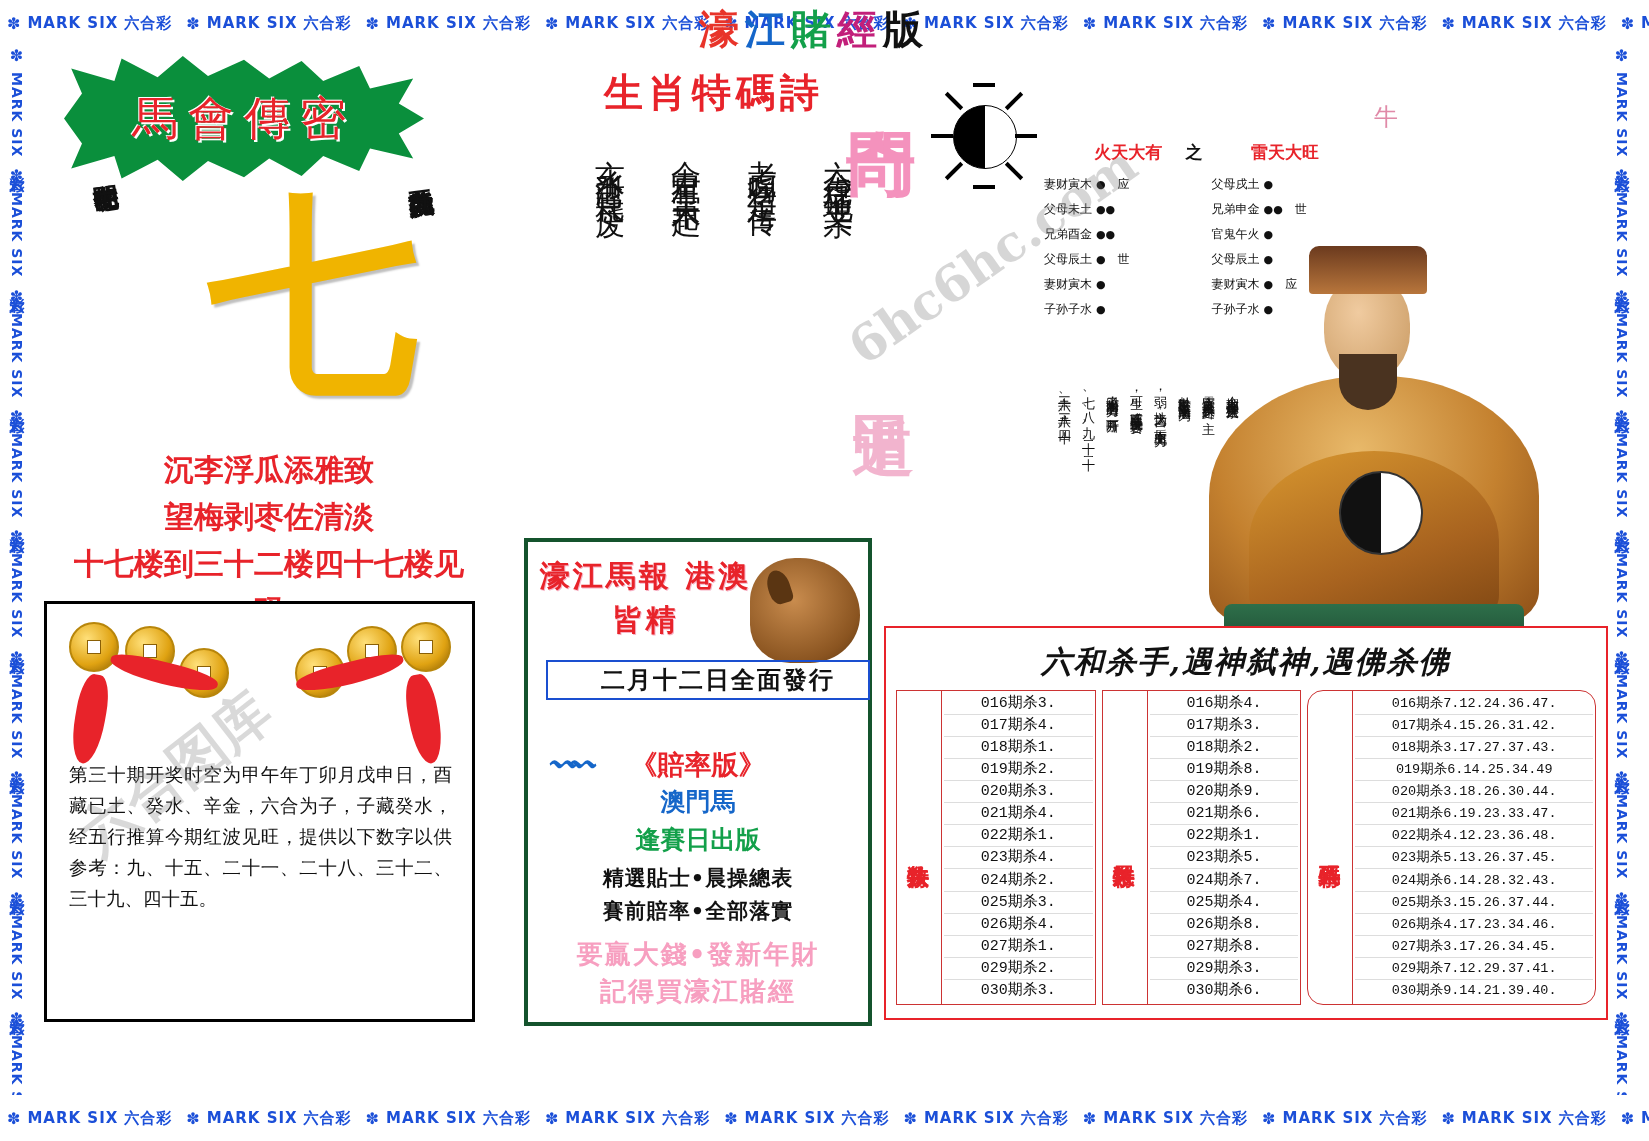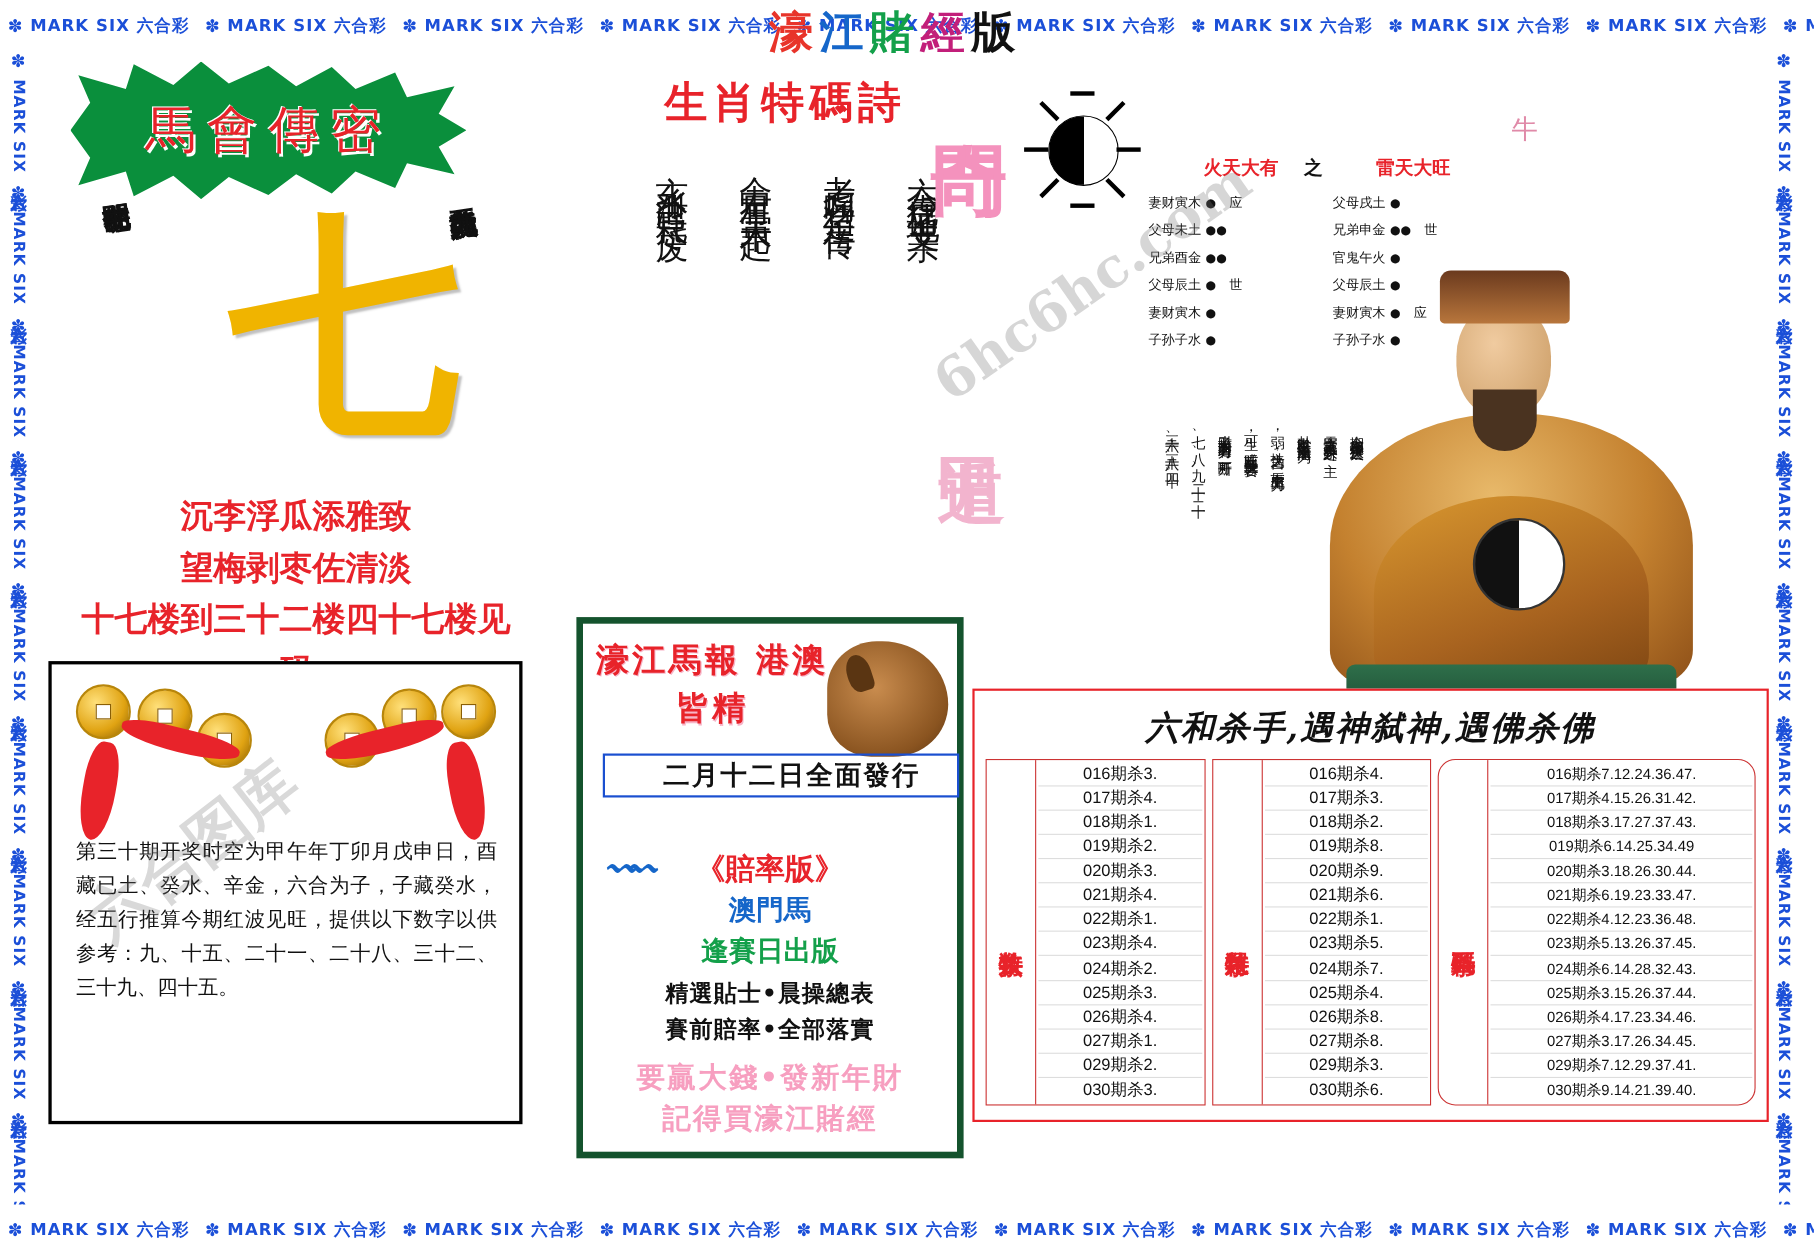--- a/index.html
+++ b/index.html
@@ -113,7 +113,7 @@
   }
 
   
-  .horsebox{left:480px;top:515px;width:340px;height:480px;border:6px solid #14532d;background:#fff;}
+  .horsebox{left:480px;top:492px;width:340px;height:480px;border:4px solid #14532d;background:#fff;}
   .hb-title{
     position:absolute;left:10px;top:12px;width:215px;text-align:center;
     color:#e8232a;font-size:30px;font-weight:bold;line-height:44px;letter-spacing:3px;

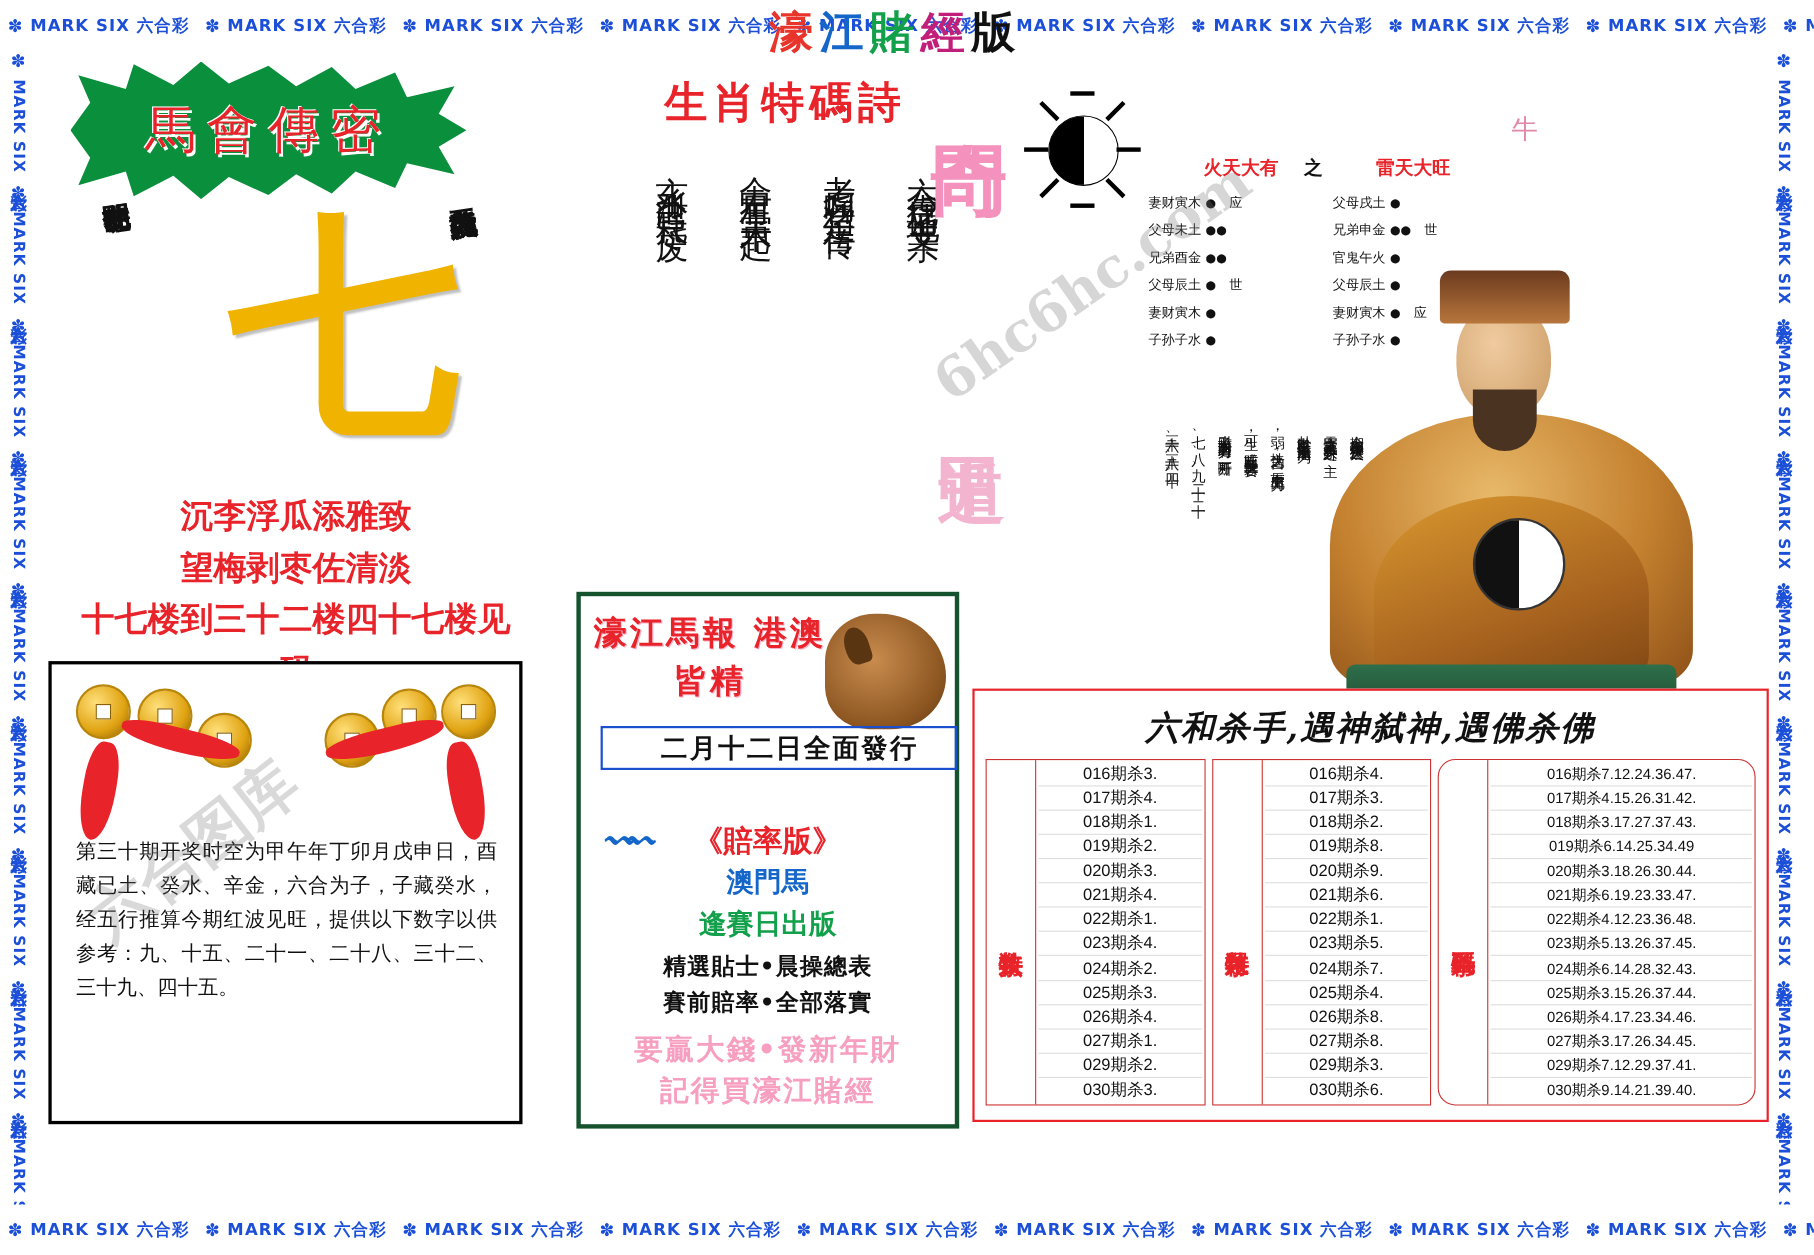--- a/index.html
+++ b/index.html
@@ -218,7 +218,7 @@
   .klist{flex:1;border-left:1px solid #c33;padding:3px 2px;display:flex;flex-direction:column;justify-content:space-between;}
   .kitem{
     font-size:15px;color:#111;text-align:center;line-height:20px;
-    border-bottom:1px solid #ddd;font-family:Liberation Sans, sans-serif;
+    border-bottom:1px solid #ddd;font-family:Liberation Mono, monospace;
   }
   .kcol.wide .kitem{font-size:13.5px;}
   .kitem:last-child{border-bottom:none;}

